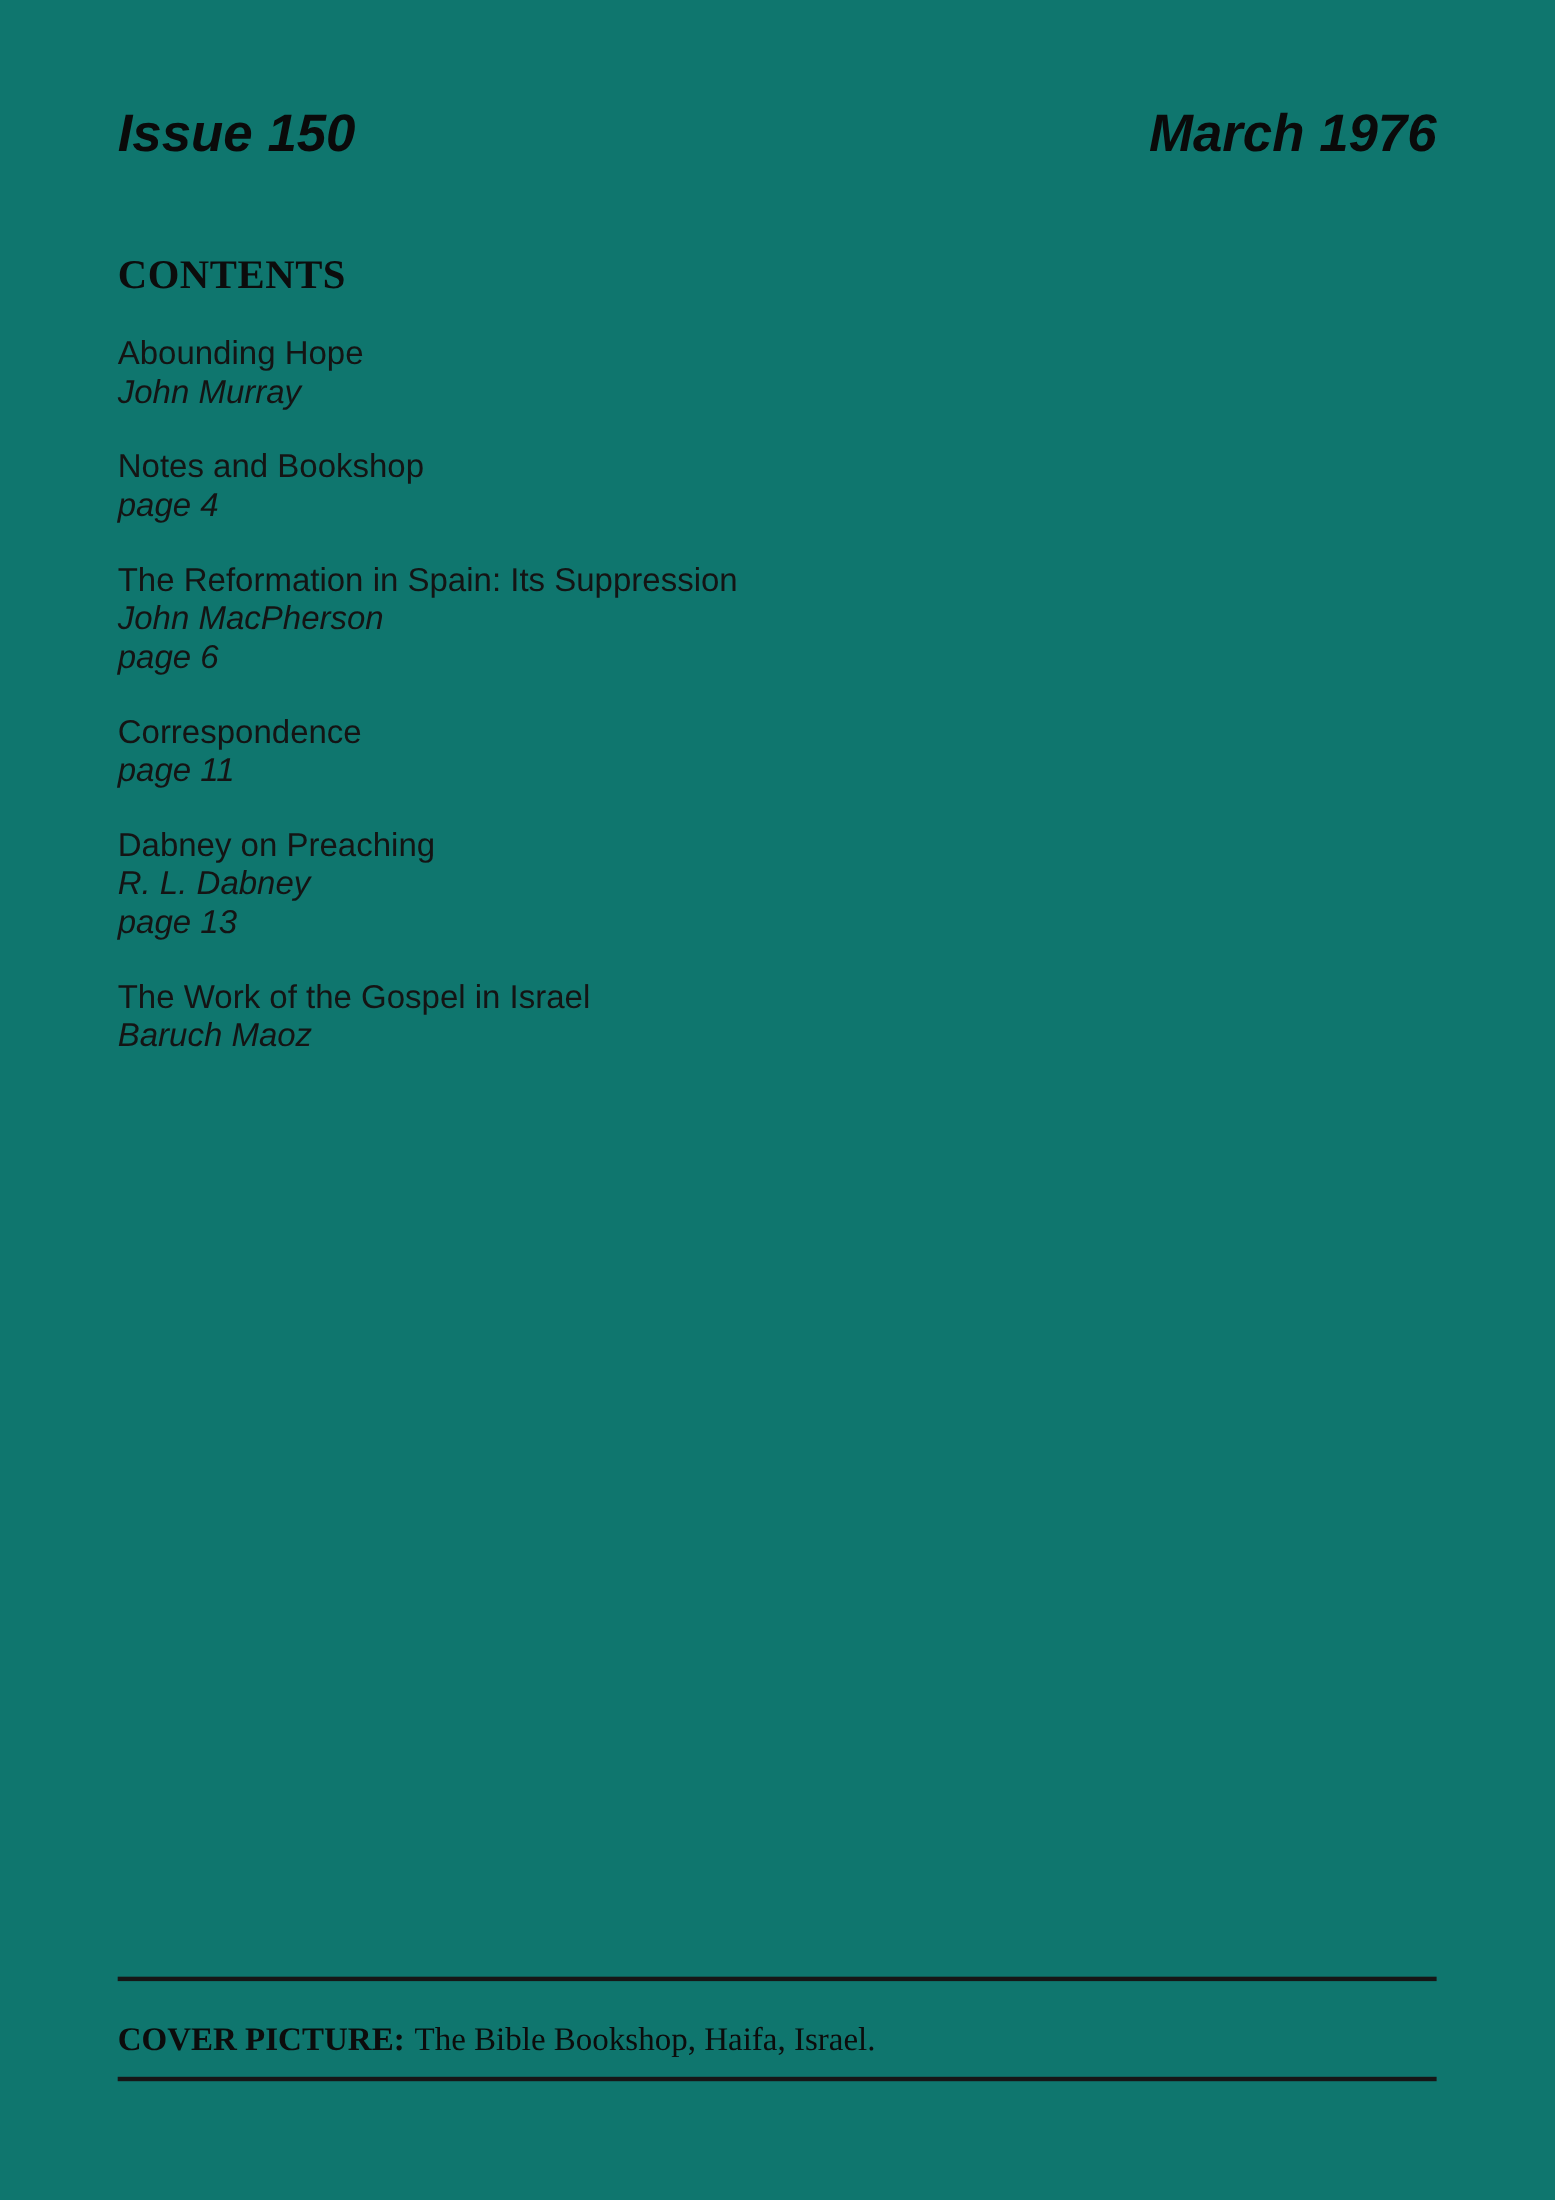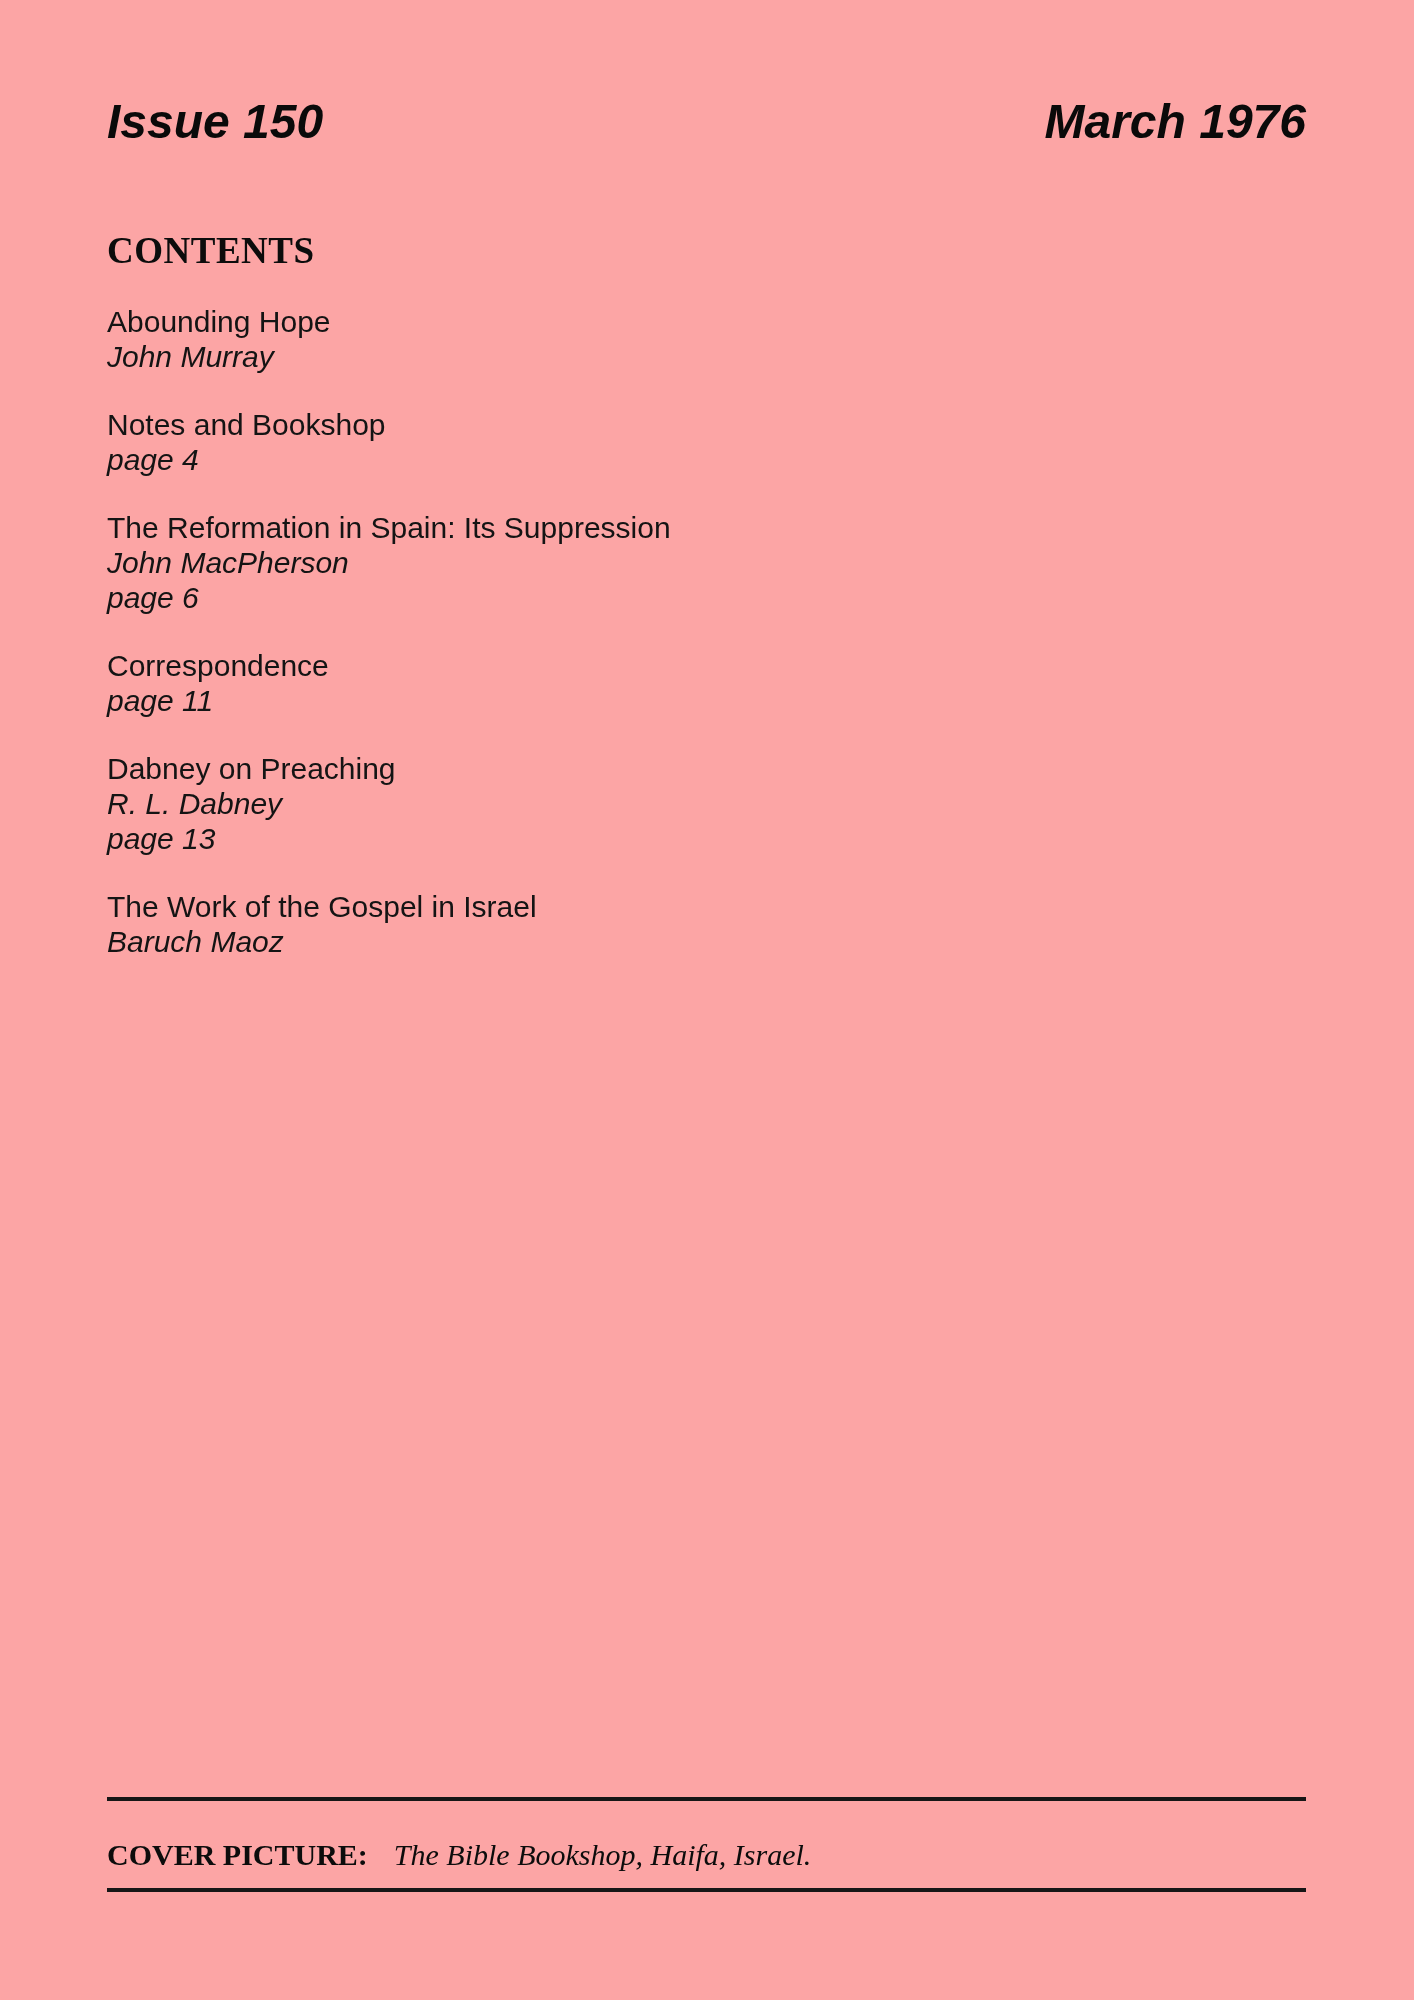--- a/index.html
+++ b/index.html
@@ -11,7 +11,7 @@
     position: relative;
     width: 1414px;
     height: 2000px;
-    background: #fca5a5;
+    background: #0f766e;
     color: #0c0c0c;
     overflow: hidden;
   }

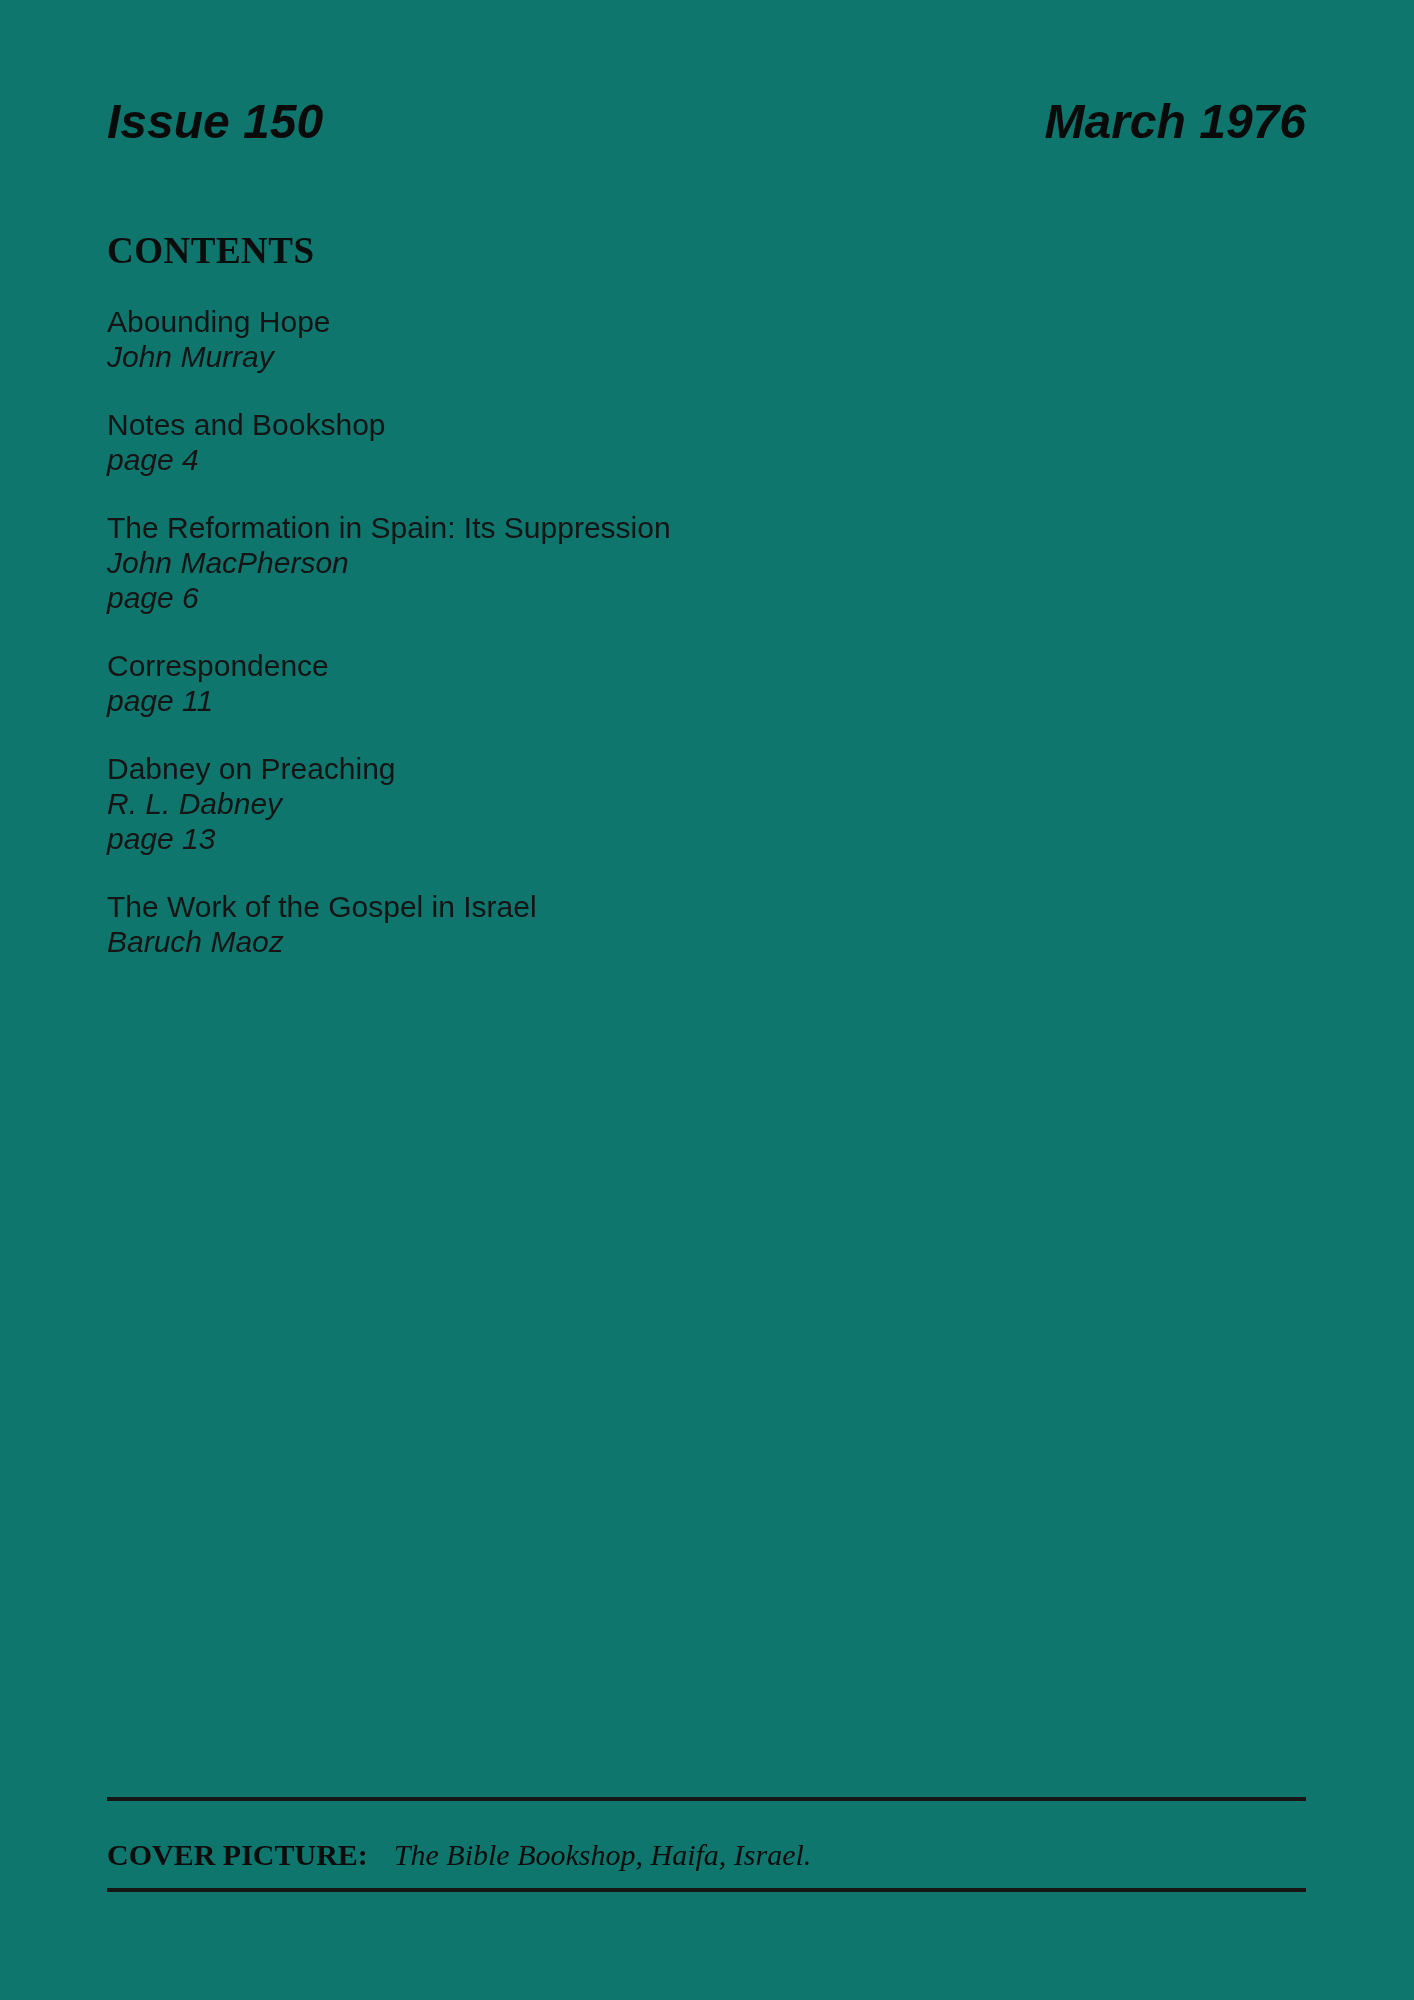--- a/index.html
+++ b/index.html
@@ -78,7 +78,7 @@
     color: #0c0c0c;
   }
   .cover-line .cover-label { font-weight: 700; font-style: normal; }
-  .cover-line .cover-caption { font-style: italic; margin-left: 26px; }
+  .cover-line .cover-caption { margin-left: 9px; }
 </style>
 </head>
 <body>

